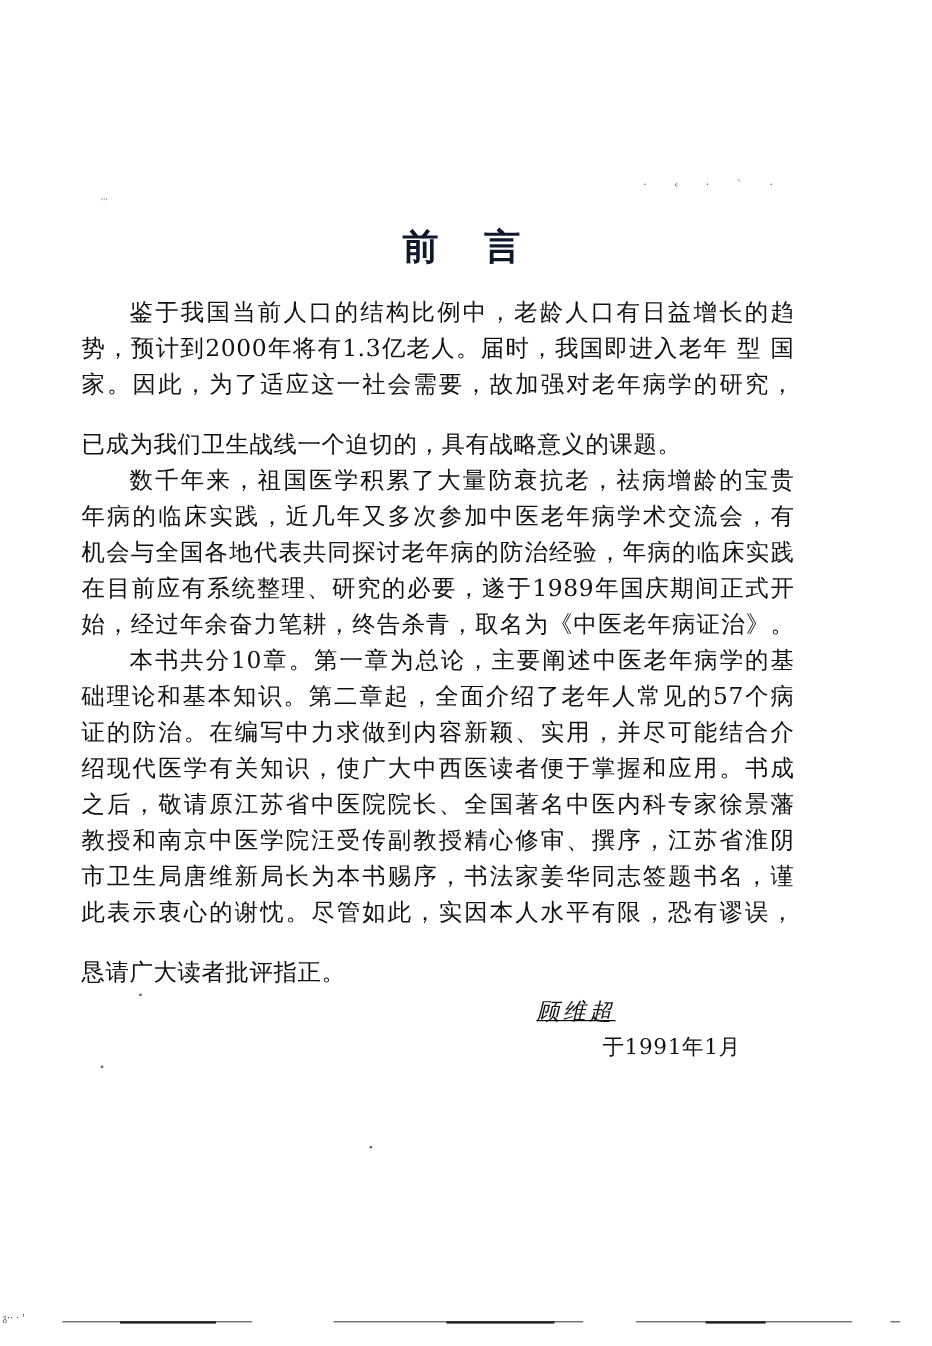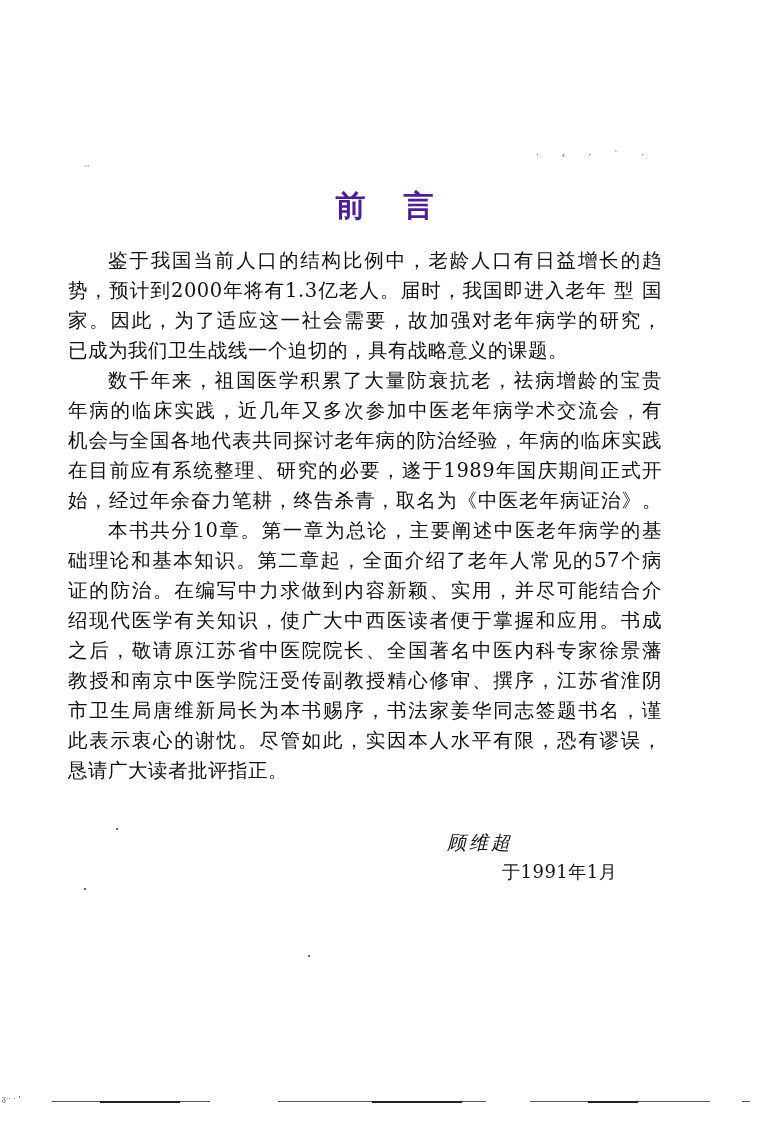--- a/index.html
+++ b/index.html
@@ -34,7 +34,7 @@
     letter-spacing: 38px;
     padding-left: 30px;
     box-sizing: border-box;
-    color: #4c1d95;
+    color: #0f172a;
   }
   .body-text {
     position: absolute;

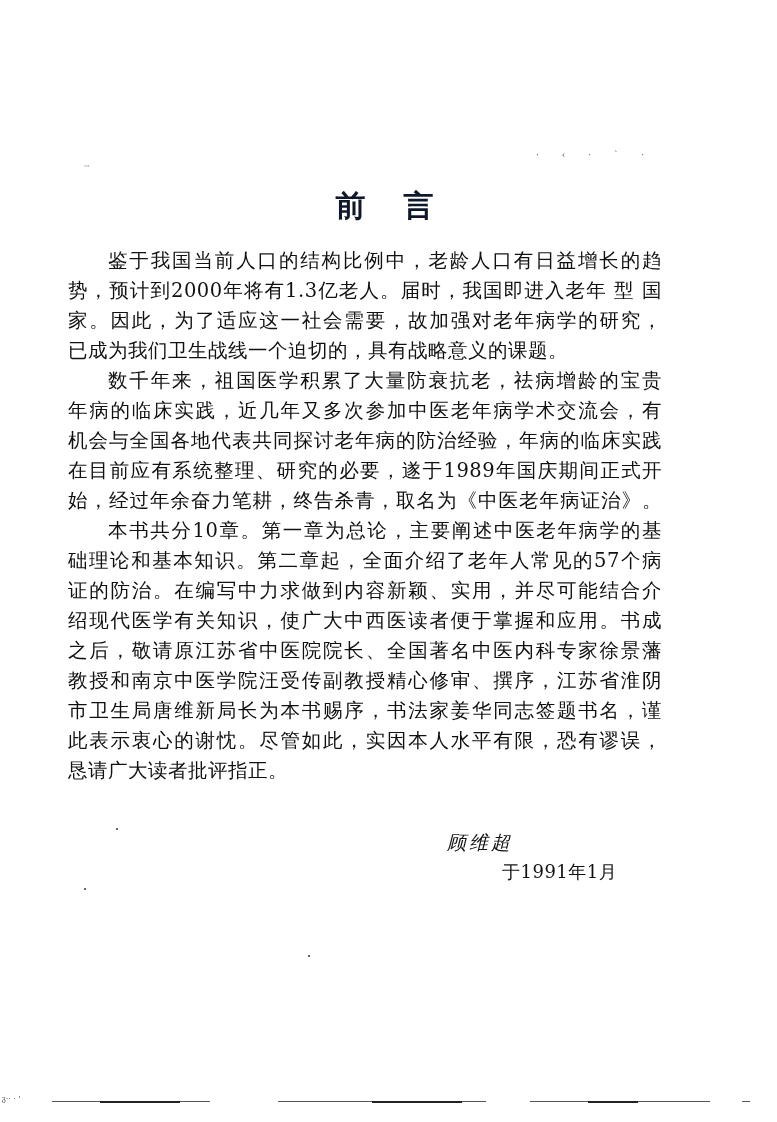--- a/index.html
+++ b/index.html
@@ -57,6 +57,7 @@
   }
   .line.last {
     text-align-last: left;
+    margin-top: 20px;
   }
   .signature {
     position: absolute;

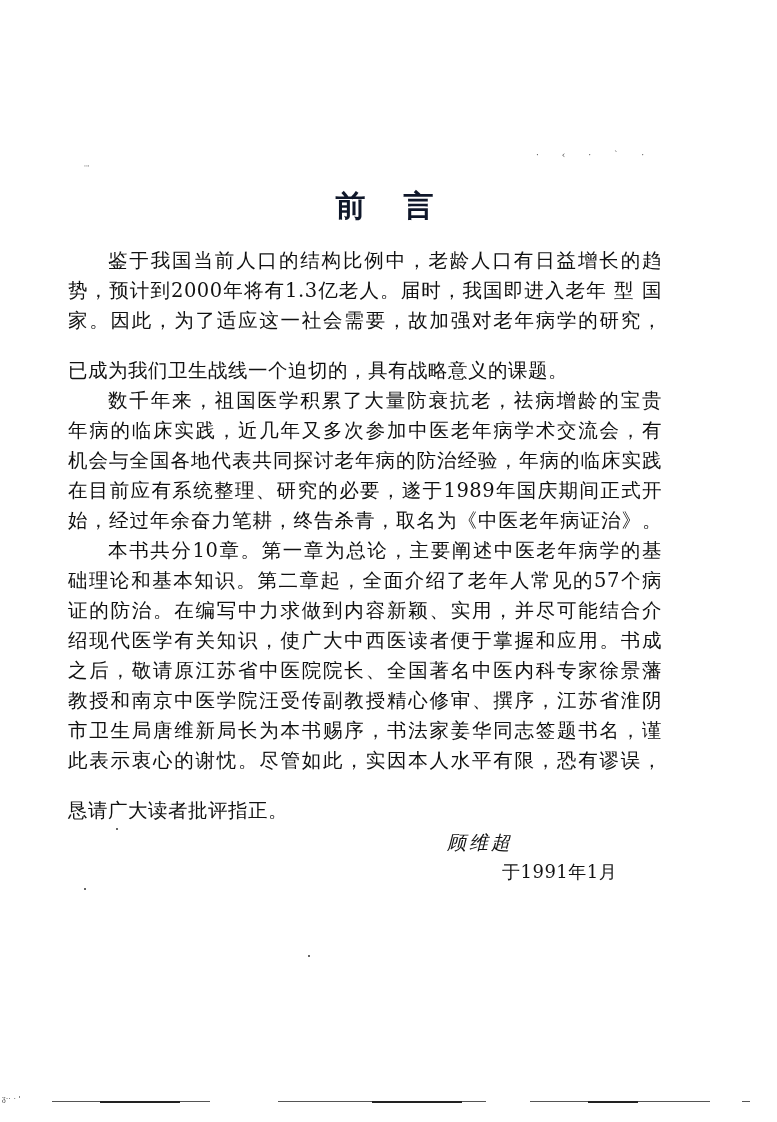--- a/index.html
+++ b/index.html
@@ -66,6 +66,7 @@
     font-size: 19px;
     font-style: italic;
     letter-spacing: 3px;
+    text-decoration: underline;
   }
   .date {
     position: absolute;

